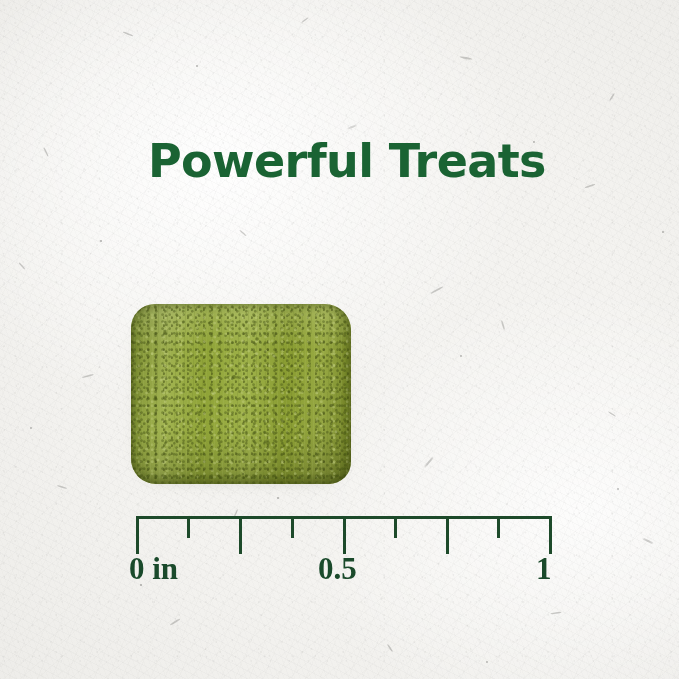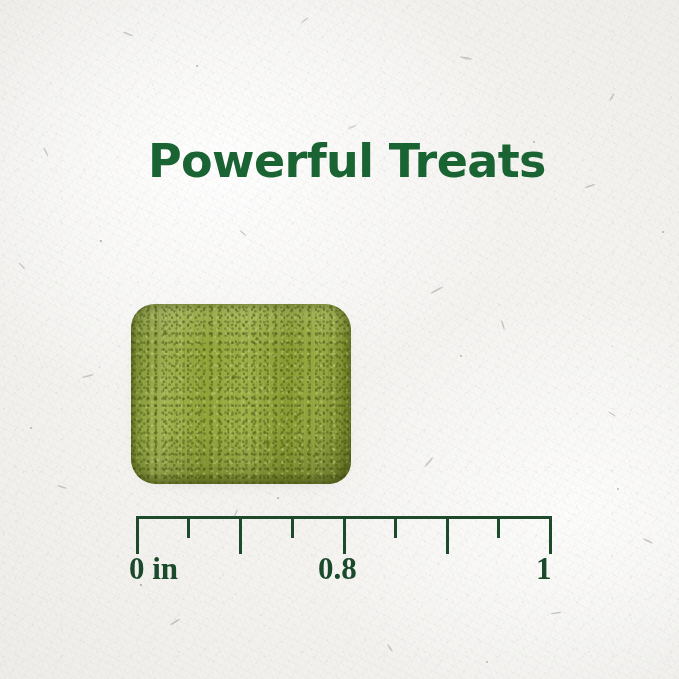--- a/index.html
+++ b/index.html
@@ -315,7 +315,7 @@
 
   <div class="ruler-labels">
     <span class="rlabel rlabel-zero">0 in</span>
-    <span class="rlabel rlabel-half">0.8</span>
+    <span class="rlabel rlabel-half">0.5</span>
     <span class="rlabel rlabel-one">1</span>
   </div>
 

